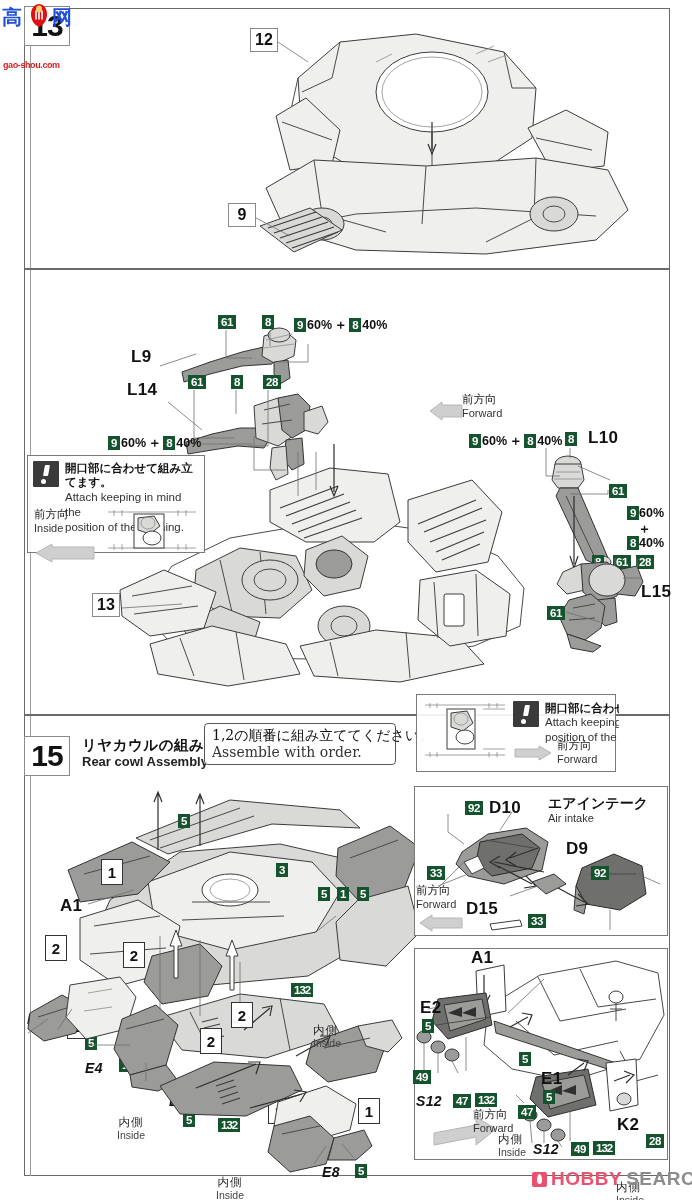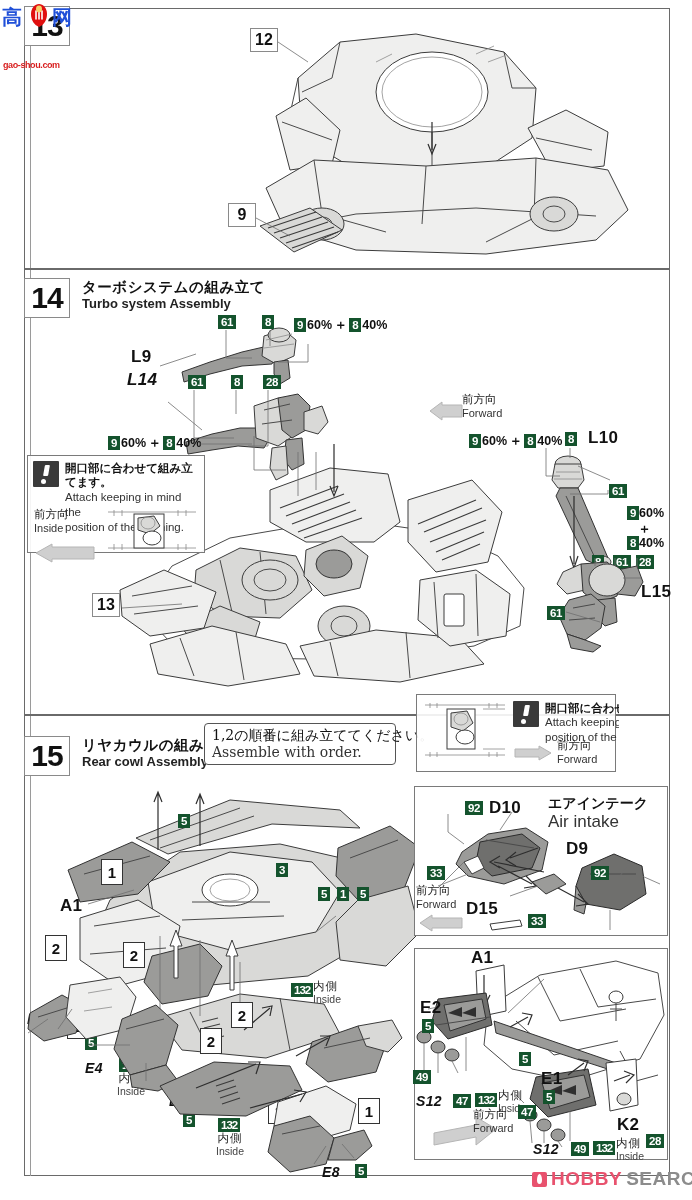--- a/index.html
+++ b/index.html
@@ -172,13 +172,6 @@
       <path class="lead" d="M0 2 L34 20"></path>
     </svg>
 
-  <div class="step" style="left:24px;top:278px;">
-    <div class="step-num">14</div>
-    <div class="step-txt">
-      <div class="step-jp">ターボシステムの組み立て</div>
-      <div class="step-en">Turbo system Assembly</div>
-    </div>
-  </div>
 
   <svg class="art" style="left:180px;top:330px;" width="140" height="120" viewBox="0 0 140 120">
     <path class="fillC" d="M2 42 L30 32 L62 22 L88 16 L96 24 L92 34 L62 36 L30 44 L4 52 Z"></path>

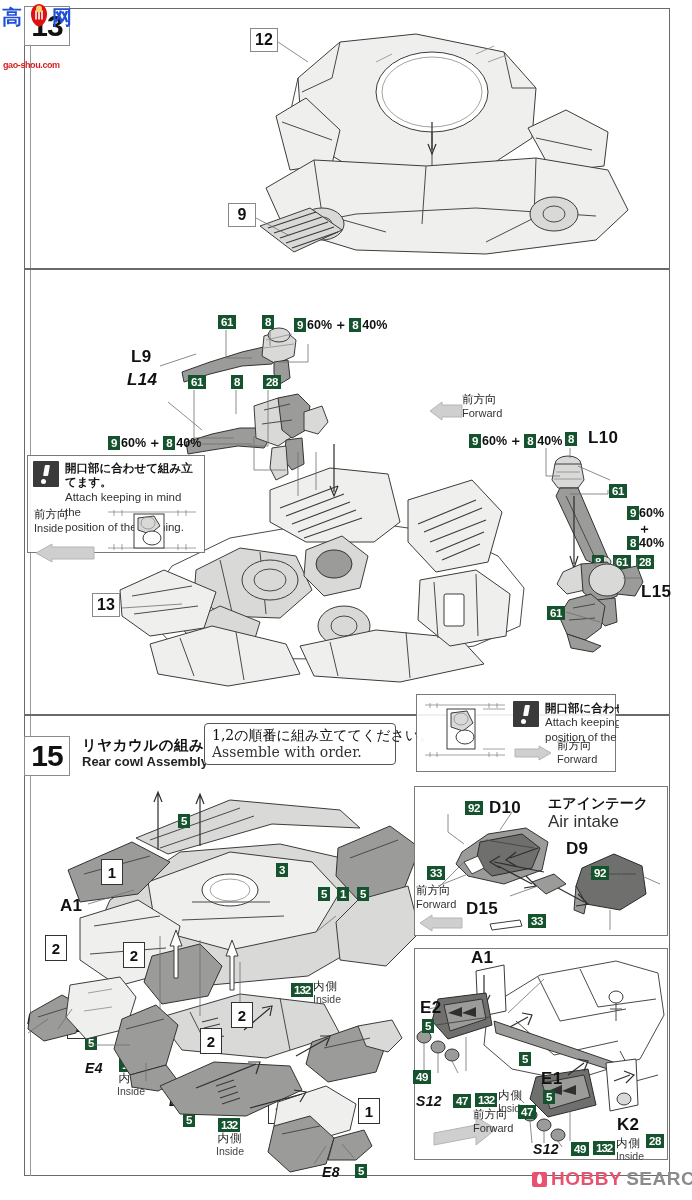--- a/index.html
+++ b/index.html
@@ -209,7 +209,7 @@
     <path class="fillB" d="M86 60 L100 58 L102 86 L90 92 L84 80 Z"></path>
     <path class="fillB" d="M118 24 L136 18 L142 34 L132 46 L118 42 Z"></path>
   </svg>
-  <div class="plabel" style="left:127px;top:370px;font-style:italic;">L14</div>
+  <div class="plabel" style="left:127px;top:380px;">L14</div>
   <svg class="art" style="left:168px;top:400px;" width="40" height="36">
       <path class="lead" d="M0 2 L34 30"></path>
     </svg>

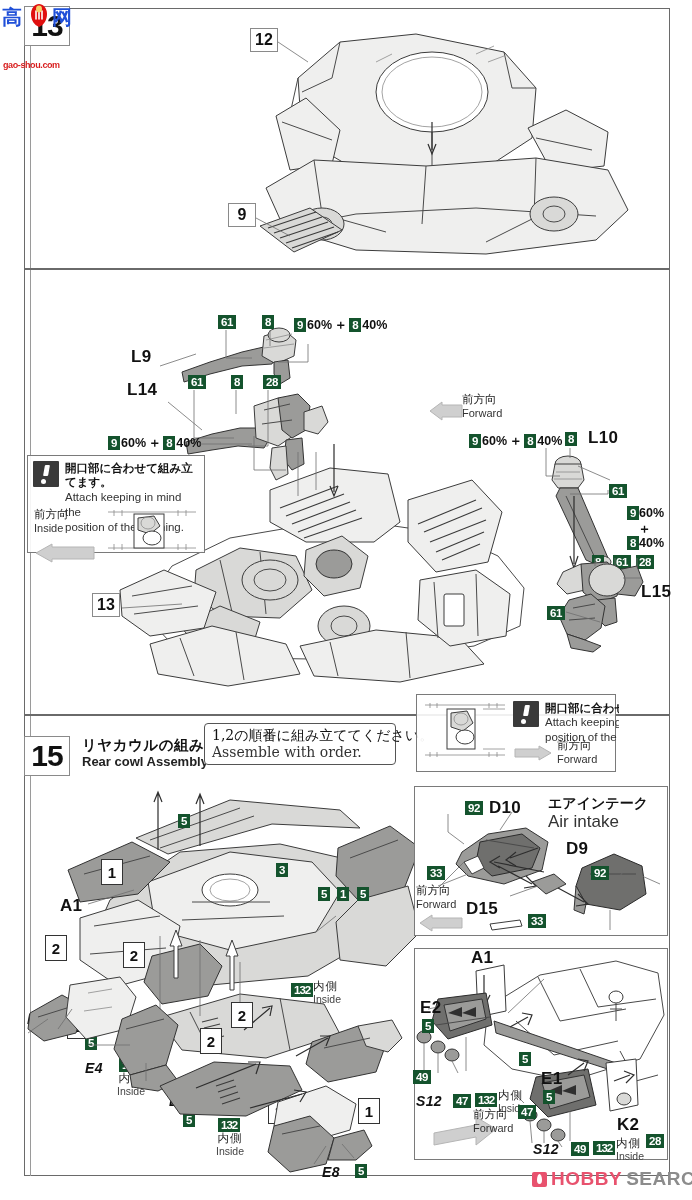--- a/index.html
+++ b/index.html
@@ -82,7 +82,7 @@
   .subpanel{position:absolute;border:1.2px solid #7a7a7a;background:#fff;box-sizing:border-box;}
   .panel-title{position:absolute;line-height:1.15;}
   .panel-title .jp{font-family:Liberation Mono, monospace;font-size:14px;font-weight:bold;color:#111;}
-  .panel-title .en{font-size:17px;color:#333;}
+  .panel-title .en{font-size:11px;color:#333;}
 
   
   svg.art{position:absolute;overflow:visible;}

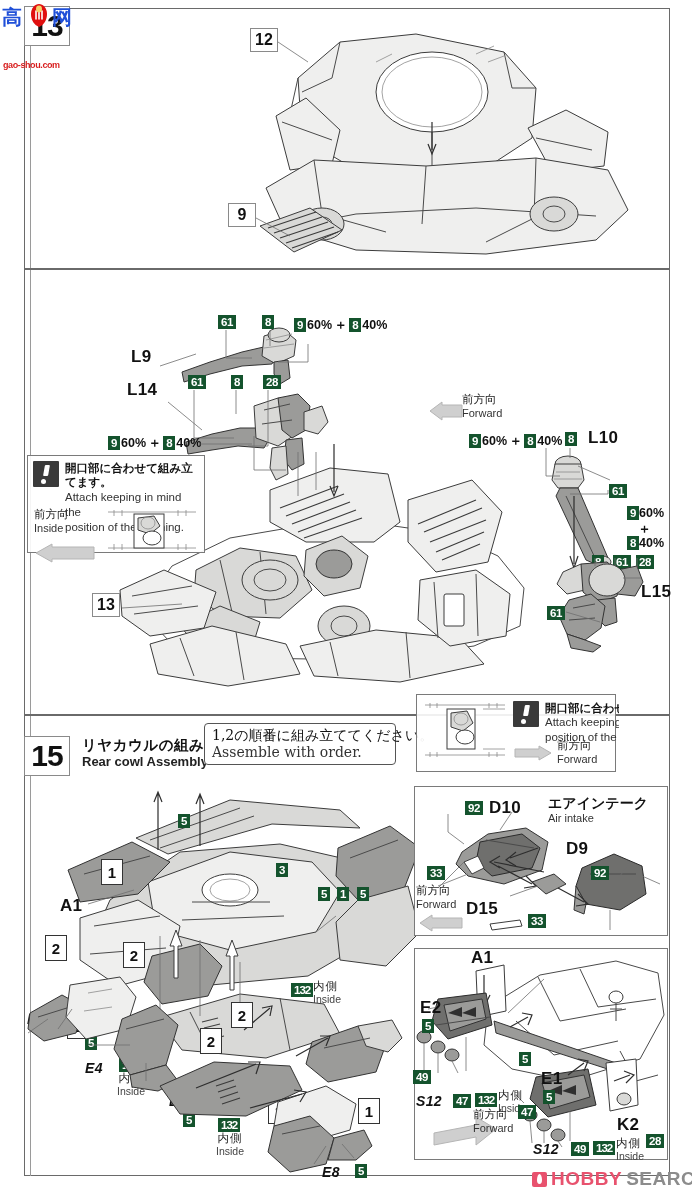--- a/index.html
+++ b/index.html
@@ -55,7 +55,7 @@
   .mix.stack .row{display:flex;align-items:center;}
 
   
-  .inside{position:absolute;font-size:11px;line-height:1.15;color:#333;}
+  .inside{position:absolute;font-size:11px;line-height:1.15;color:#333;margin-top:44px;}
   .inside .jp{font-family:"DejaVu Sans",sans-serif;font-size:11.5px;color:#222;letter-spacing:1px;}
   .inside .en{font-size:10.5px;color:#444;}
 

